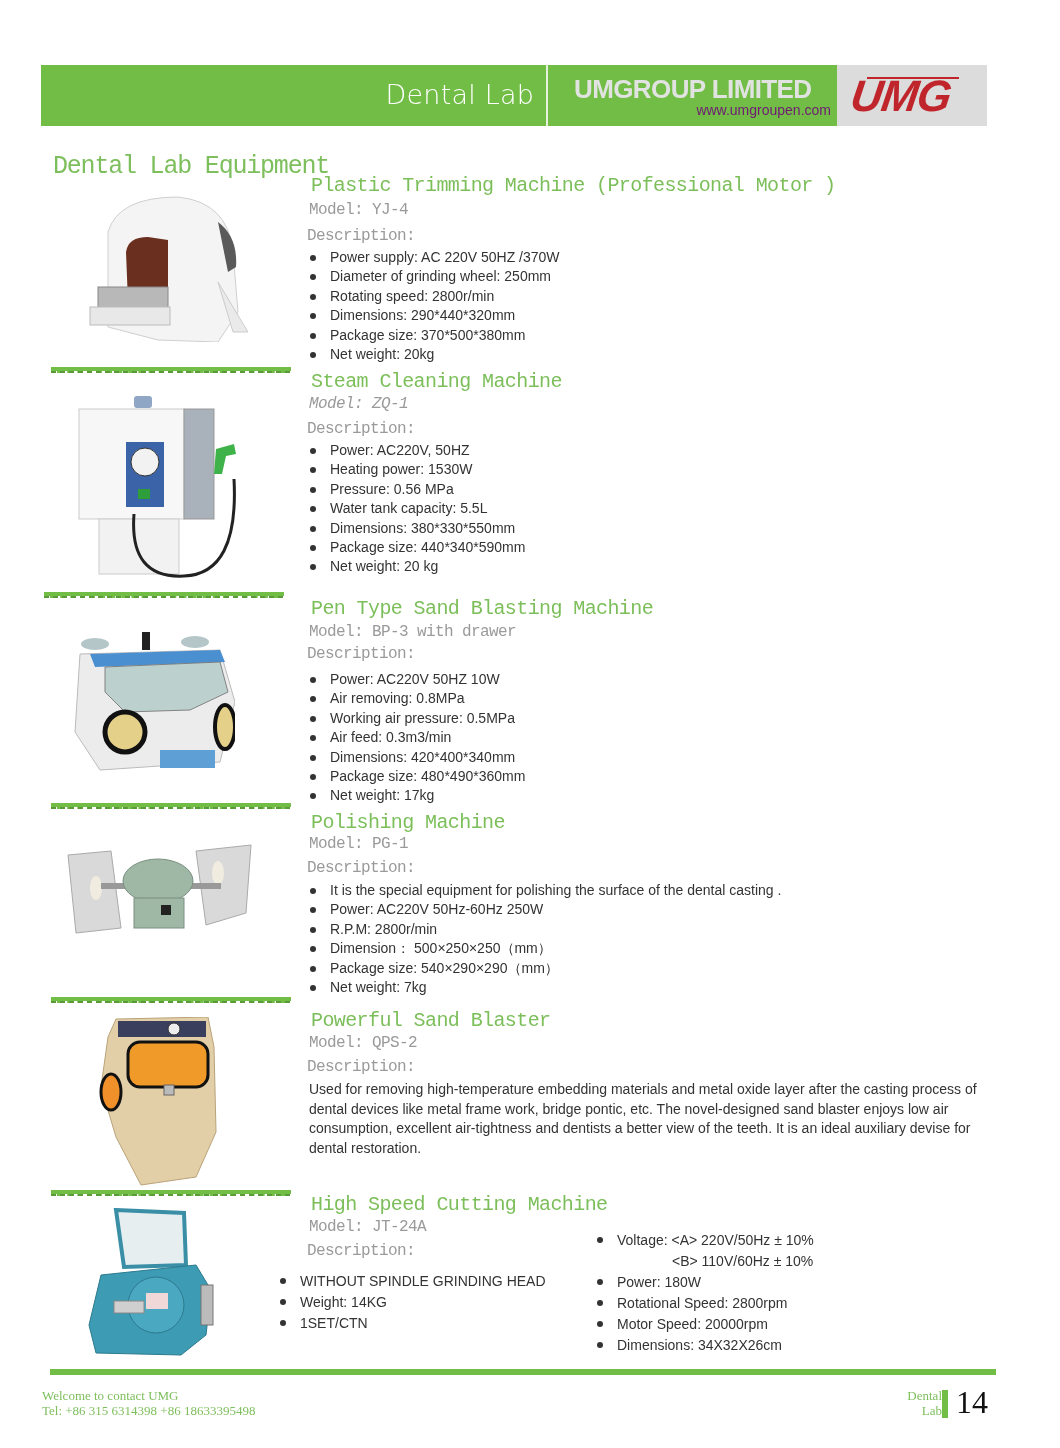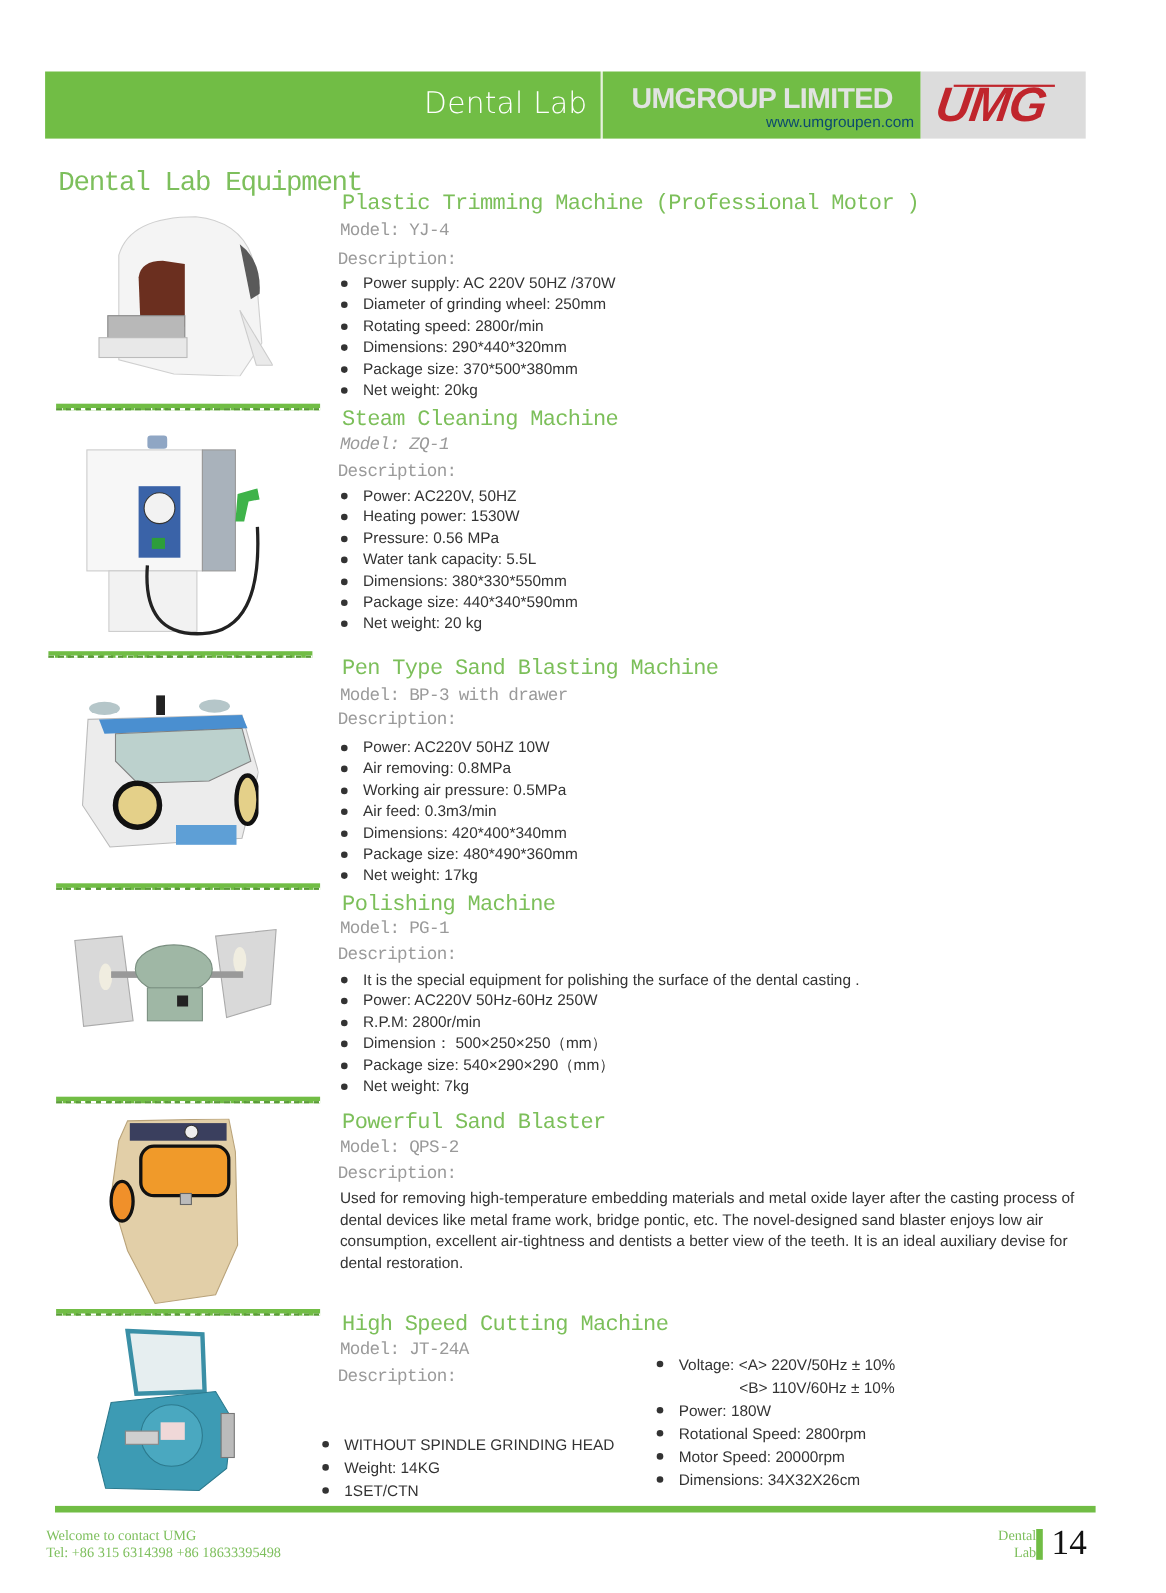--- a/index.html
+++ b/index.html
@@ -13,7 +13,7 @@
   .banner-divider { width: 2px; height: 100%; background: #e6f1dc; }
   .banner-mid { width: 289px; height: 100%; background: #71bd45; position: relative; }
   .banner-mid .company { position: absolute; left: 26px; top: 9px; font-family: "Liberation Sans", sans-serif; font-weight: bold; font-size: 26px; color: #e1e3e1; letter-spacing: -0.6px; }
-  .banner-mid .website { position: absolute; right: 6px; top: 37px; font-size: 14px; color: #0c4a6e; }
+  .banner-mid .website { position: absolute; right: 6px; top: 37px; font-size: 14px; color: #701a75; }
   .banner-logo { flex: 1; height: 100%; background: #dcdcdc; position: relative; }
   .banner-logo .umg { position: absolute; left: 14px; top: 6px; font-family: "Liberation Sans", sans-serif; font-weight: bold; font-style: italic; font-size: 44px; color: #c0252c; letter-spacing: -1px; transform: skewX(-8deg); }
   .banner-logo .umg-line { position: absolute; left: 30px; top: 12px; width: 92px; height: 2px; background: #c0252c; }

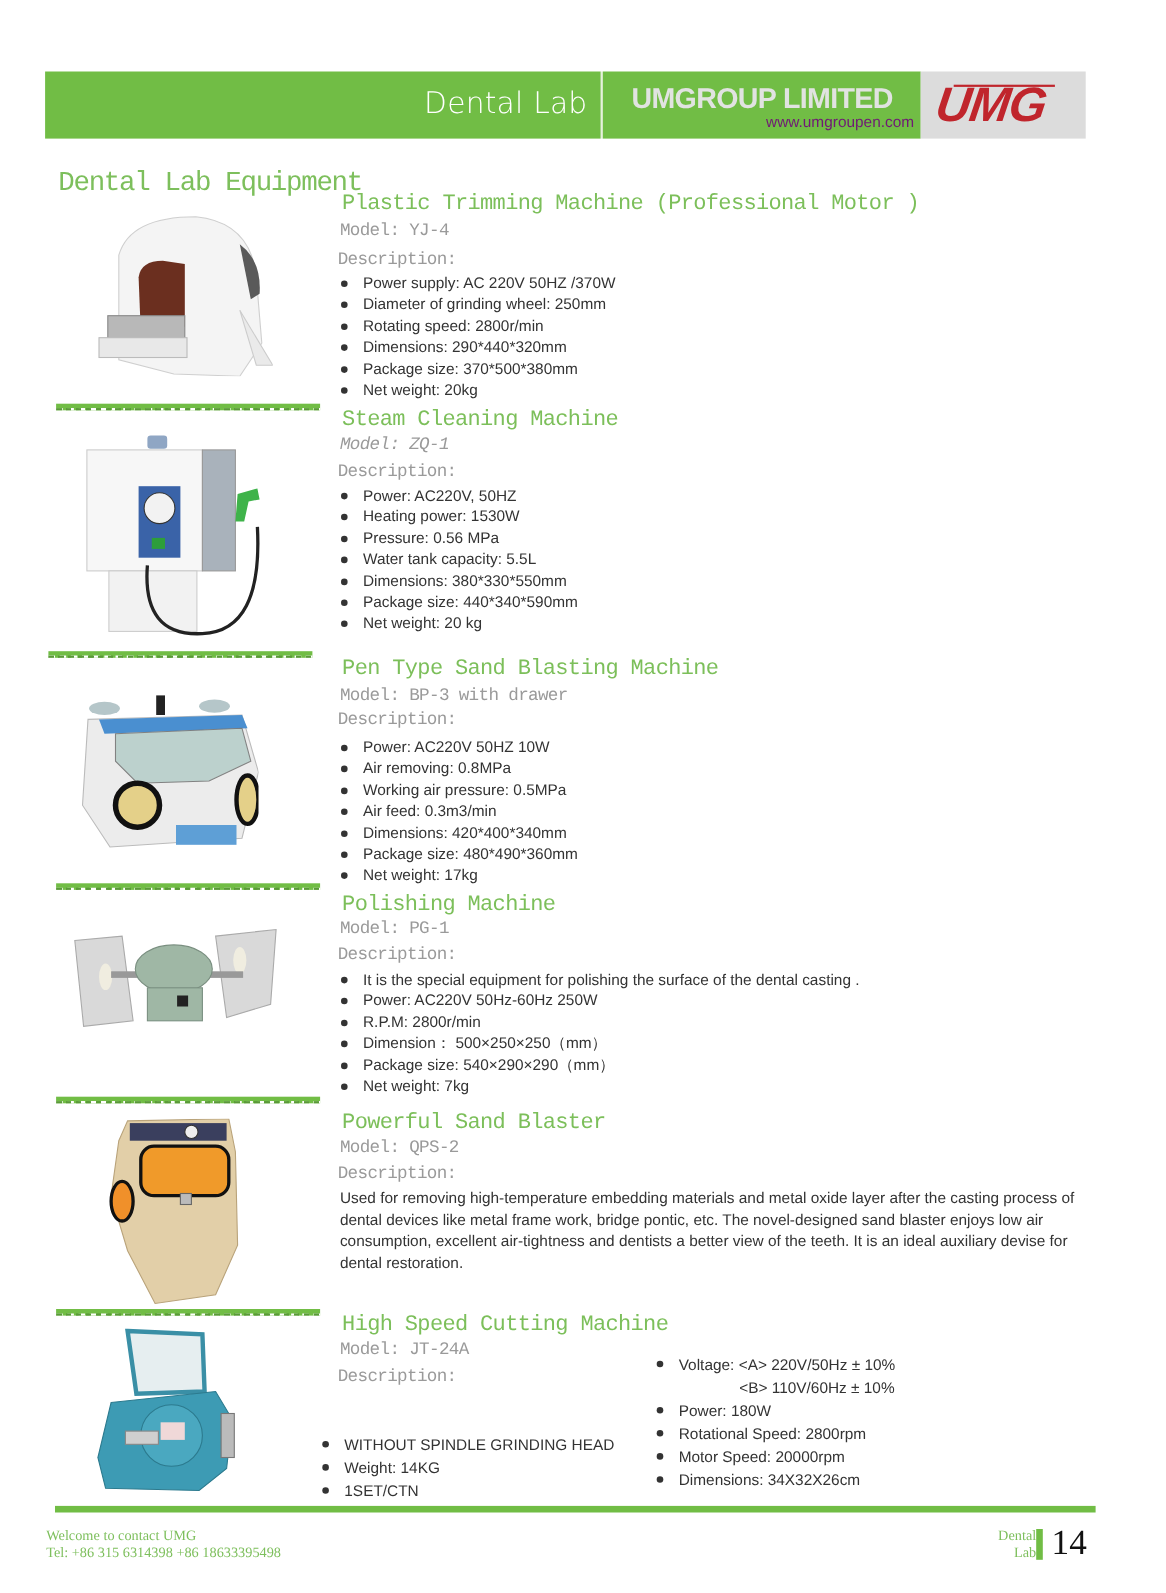--- a/index.html
+++ b/index.html
@@ -190,7 +190,7 @@
 <div class="p-name" style="top:1193px;">High Speed Cutting Machine</div>
 <div class="p-model" style="top:1218px;">Model: JT-24A</div>
 <div class="p-desc-label" style="top:1242px;">Description:</div>
-<ul class="specs" style="left:293px; top:1271px; line-height:21px;margin-top:32px;">
+<ul class="specs" style="left:280px; top:1271px; line-height:21px;">
   <li style="height:21px;line-height:21px;">WITHOUT SPINDLE GRINDING HEAD</li>
   <li style="height:21px;line-height:21px;">Weight: 14KG</li>
   <li style="height:21px;line-height:21px;">1SET/CTN</li>

